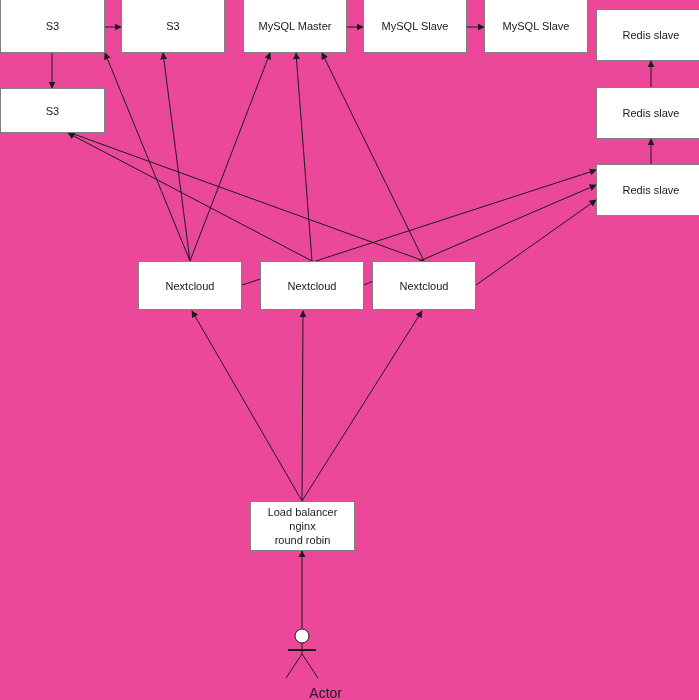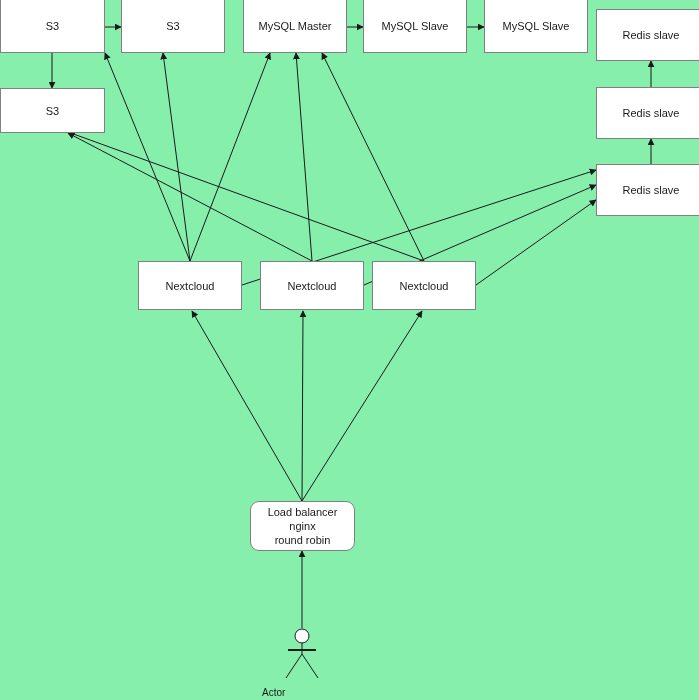--- a/index.html
+++ b/index.html
@@ -11,7 +11,7 @@
     position: relative;
     width: 699px;
     height: 700px;
-    background: #86efac;
+    background: #ec4899;
     overflow: hidden;
     font-family: "Liberation Sans", sans-serif;
   }

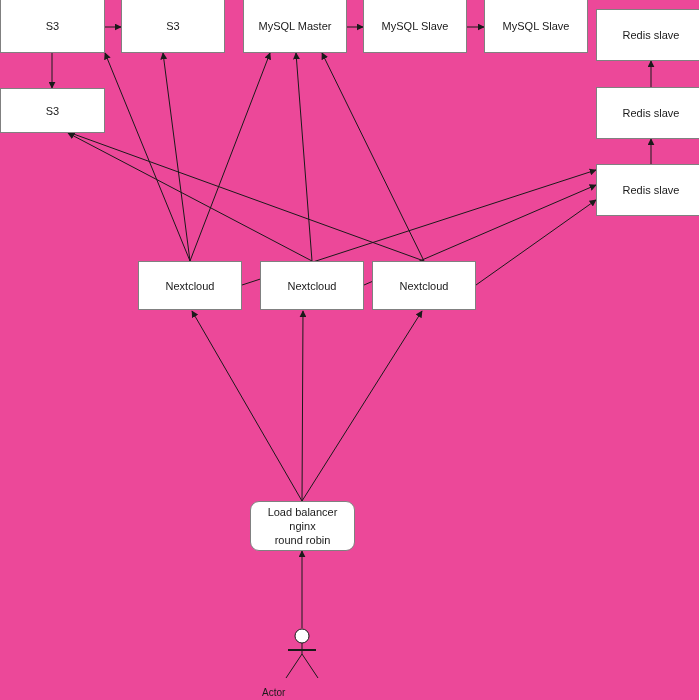--- a/index.html
+++ b/index.html
@@ -127,7 +127,7 @@
       <div class="node" style="left: 372px; top: 261px; width: 104px; height: 49px; border-color: rgb(128, 128, 128); color: rgb(26, 26, 26);">
         <span>Nextcloud</span>
       </div>
-      <div class="node" style="left: 250px; top: 501px; width: 105px; height: 50px; border-color: rgb(128, 128, 128); color: rgb(26, 26, 26); border-radius: 9px;">
+      <div class="node" style="left: 250px; top: 501px; width: 105px; height: 50px; border-color: rgb(128, 128, 128); color: rgb(26, 26, 26);">
         <span>Load balancer nginx
 round robin</span>
       </div>

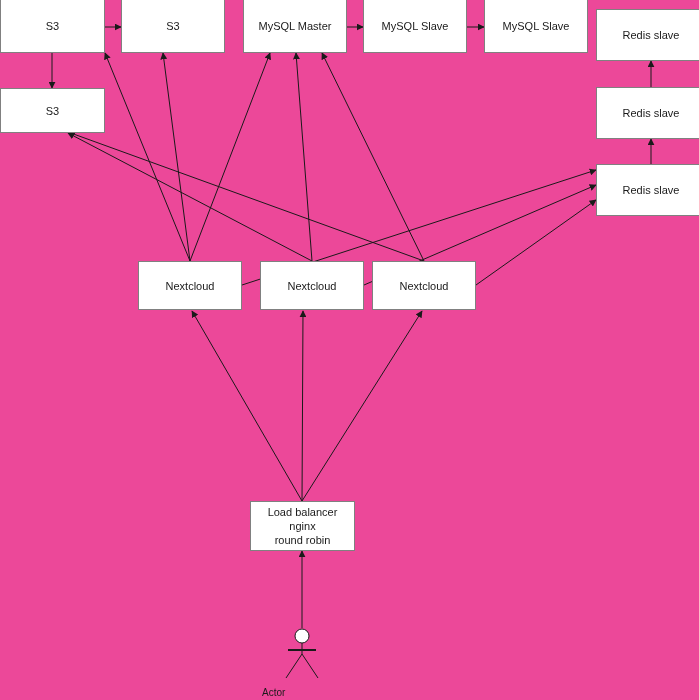--- a/index.html
+++ b/index.html
@@ -44,9 +44,9 @@
   }
   .actor-label {
     position: absolute;
-    text-align: left;
+    text-align: right;
     color: #1a1a1a;
-    font-size: 10px;
+    font-size: 14px;
     line-height: 14px;
     z-index: 2;
   }

